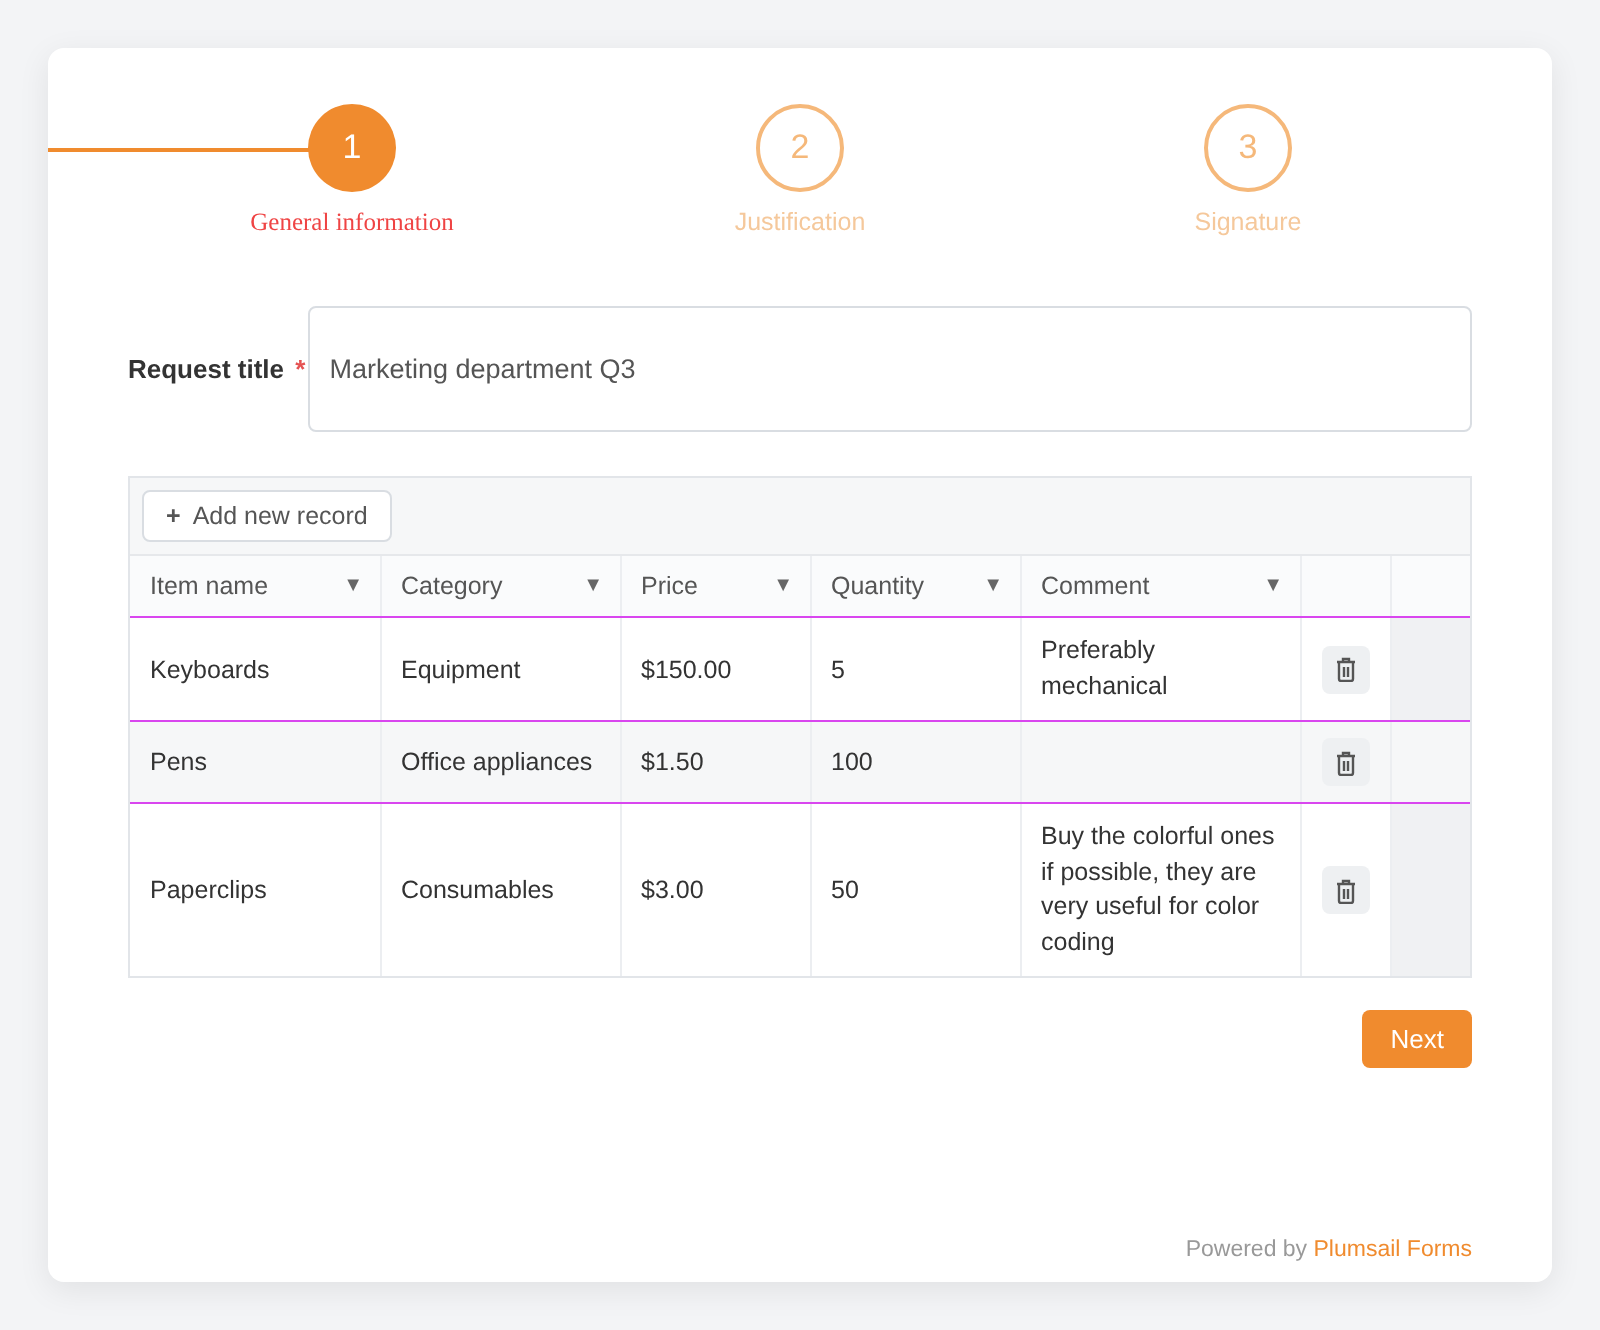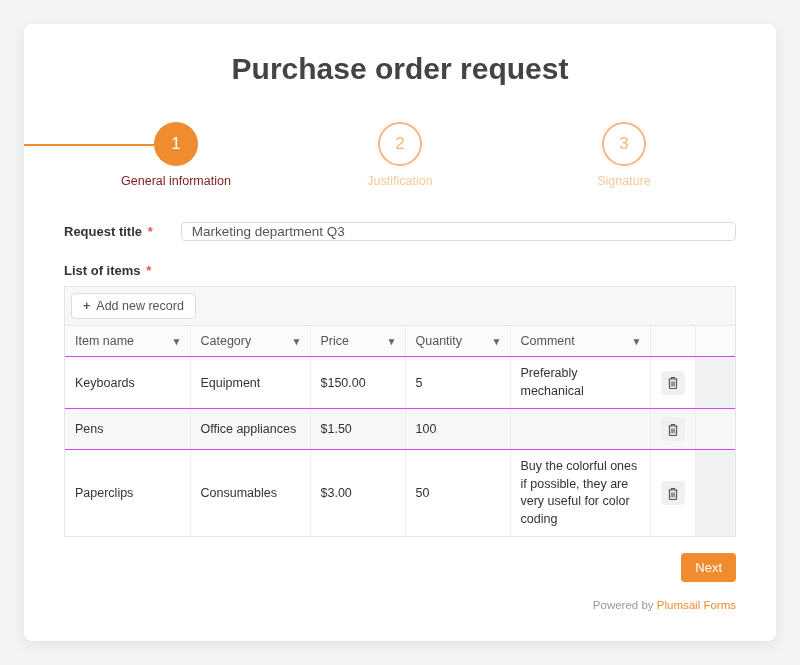--- a/index.html
+++ b/index.html
@@ -208,7 +208,6 @@
 
 <div class="card">
 
-  <h1 class="title">Purchase order request</h1>
 
   <div class="stepper">
     <div class="step active">

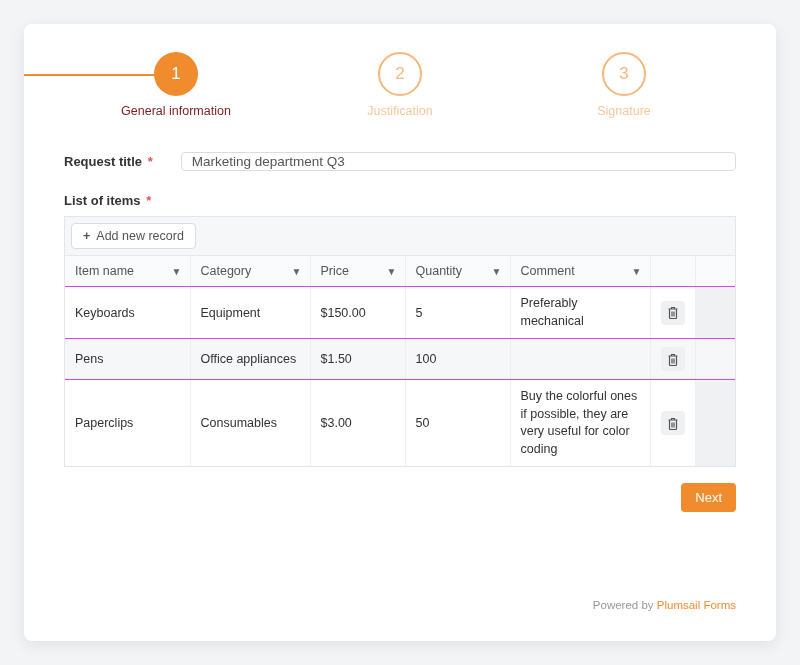--- a/index.html
+++ b/index.html
@@ -74,7 +74,7 @@
     .step-label {
       font-size: 12.5px;
     }
-    .step.active .step-label { color: #7f1d1d; }
+    .step.active .step-label { color: #ef4444; font-family: Liberation Serif, serif; }
     .step:not(.active) .step-label { color: #f5c89b; }
 
     .field-row {

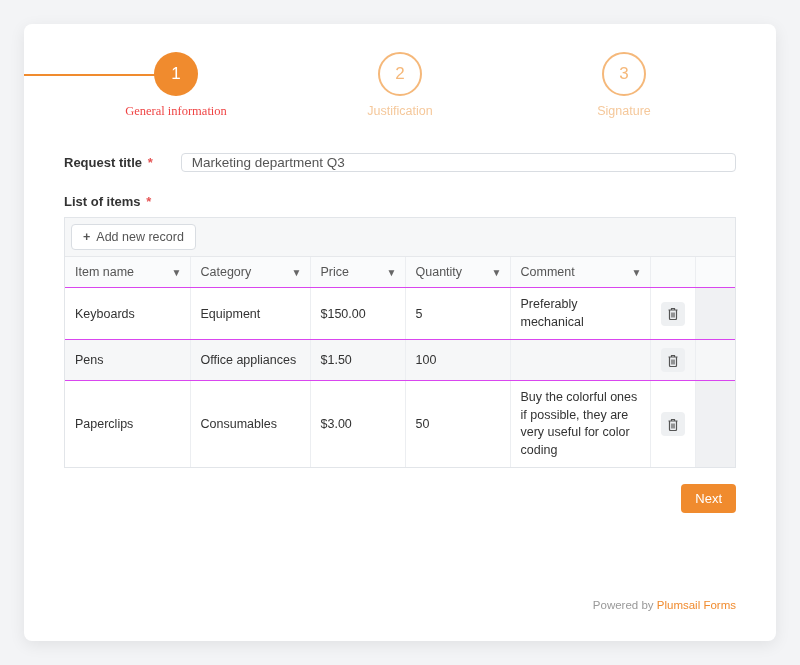--- a/index.html
+++ b/index.html
@@ -81,7 +81,7 @@
       display: flex;
       align-items: center;
       margin-bottom: 22px;
-      gap: 28px;
+      gap: 1px;
     }
     .field-label {
       font-size: 13px;

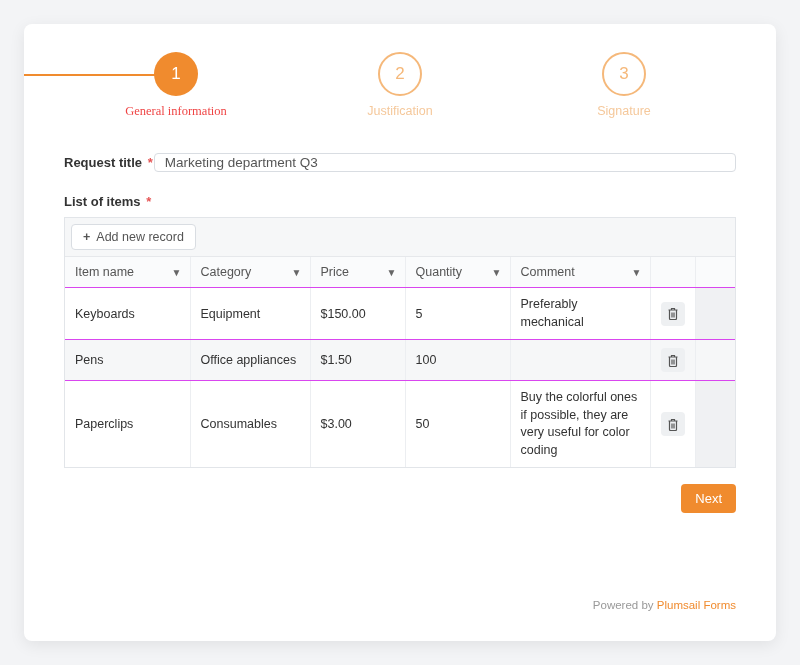--- a/index.html
+++ b/index.html
@@ -97,7 +97,7 @@
       flex: 1;
       border: 1px solid #d9dde2;
       border-radius: 4px;
-      padding: 1px 10px;
+      padding: 23px 10px;
       font-size: 13.5px;
       color: #555;
     }

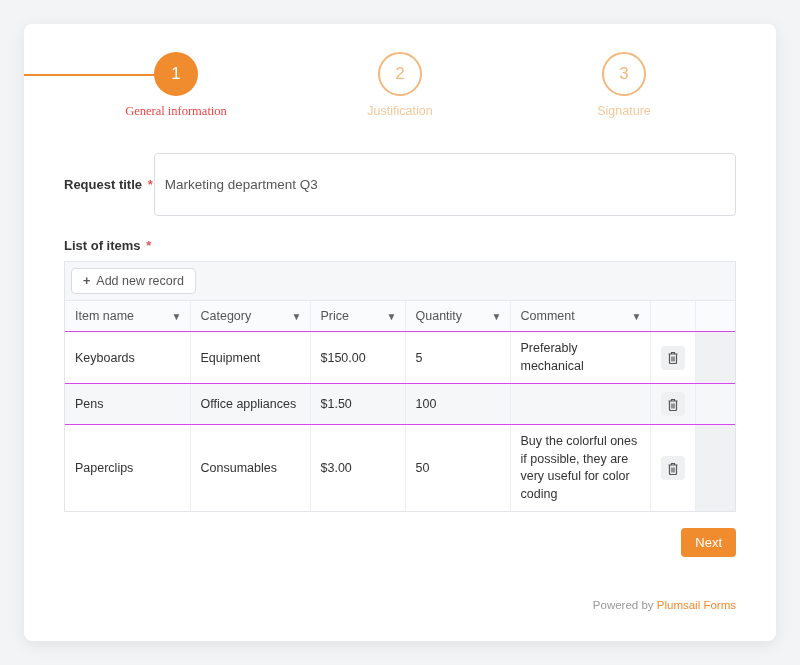--- a/index.html
+++ b/index.html
@@ -229,7 +229,6 @@
     <input type="text" class="text-input" value="Marketing department Q3" style="">
   </div>
 
-  <div class="section-label"><span>List of items</span> <span class="req">*</span></div>
 
   <div class="table-wrap">
     <div class="table-toolbar">

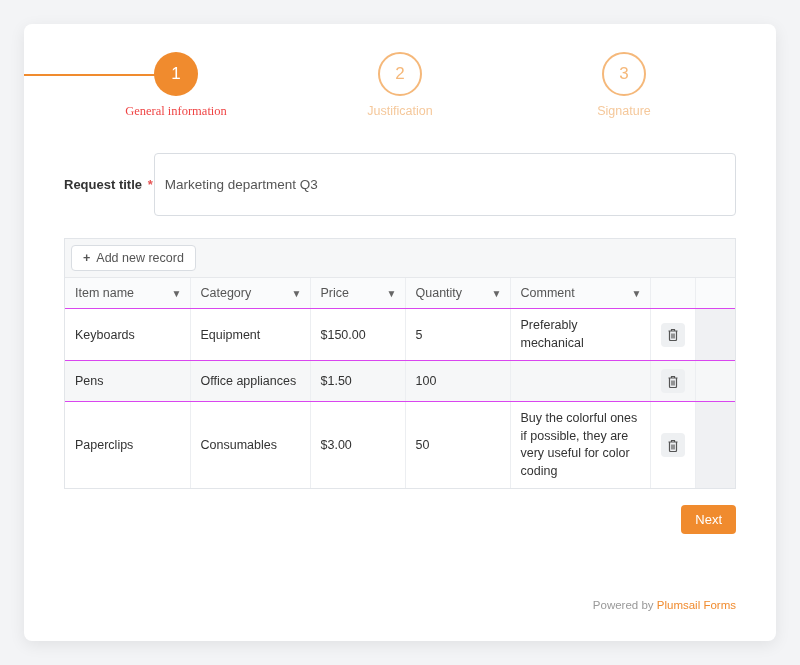--- a/index.html
+++ b/index.html
@@ -191,7 +191,7 @@
     }
     .footer {
       position: absolute;
-      bottom: 30px;
+      bottom: 10px;
       right: 40px;
       font-size: 11.5px;
       color: #999;

